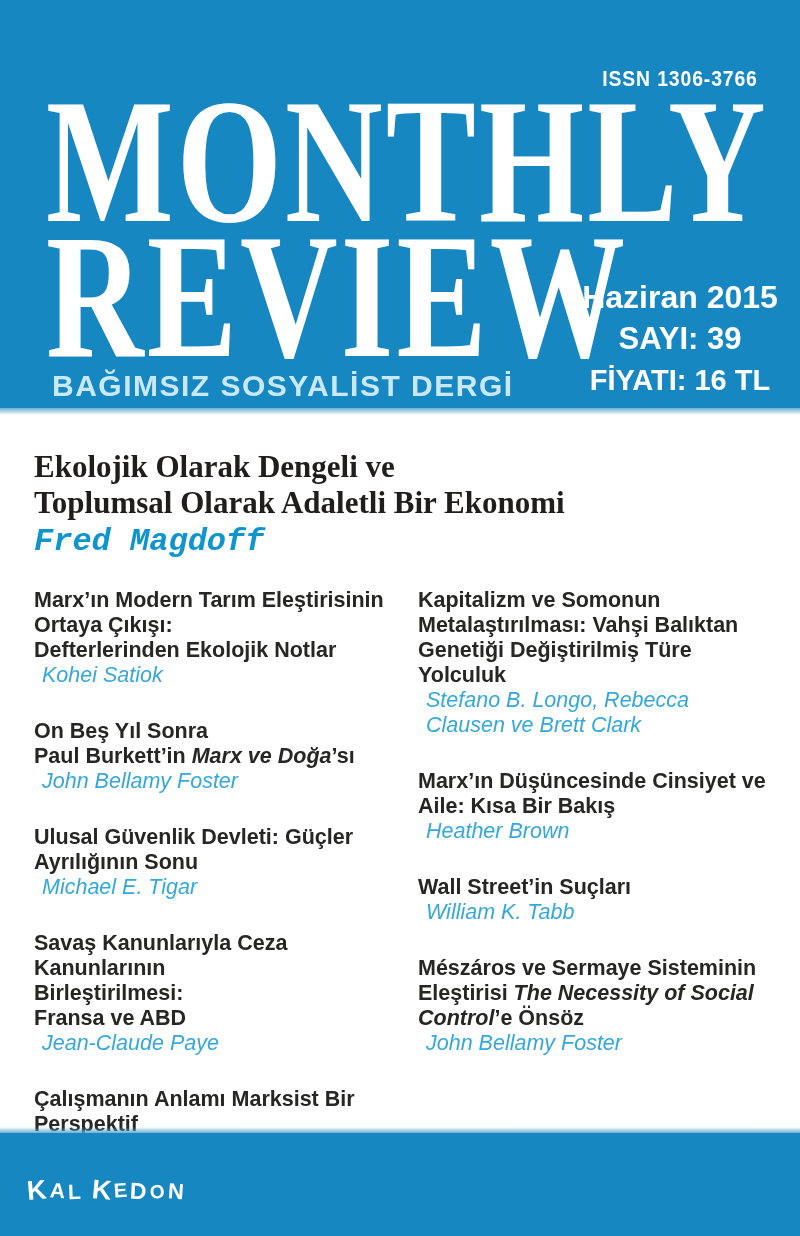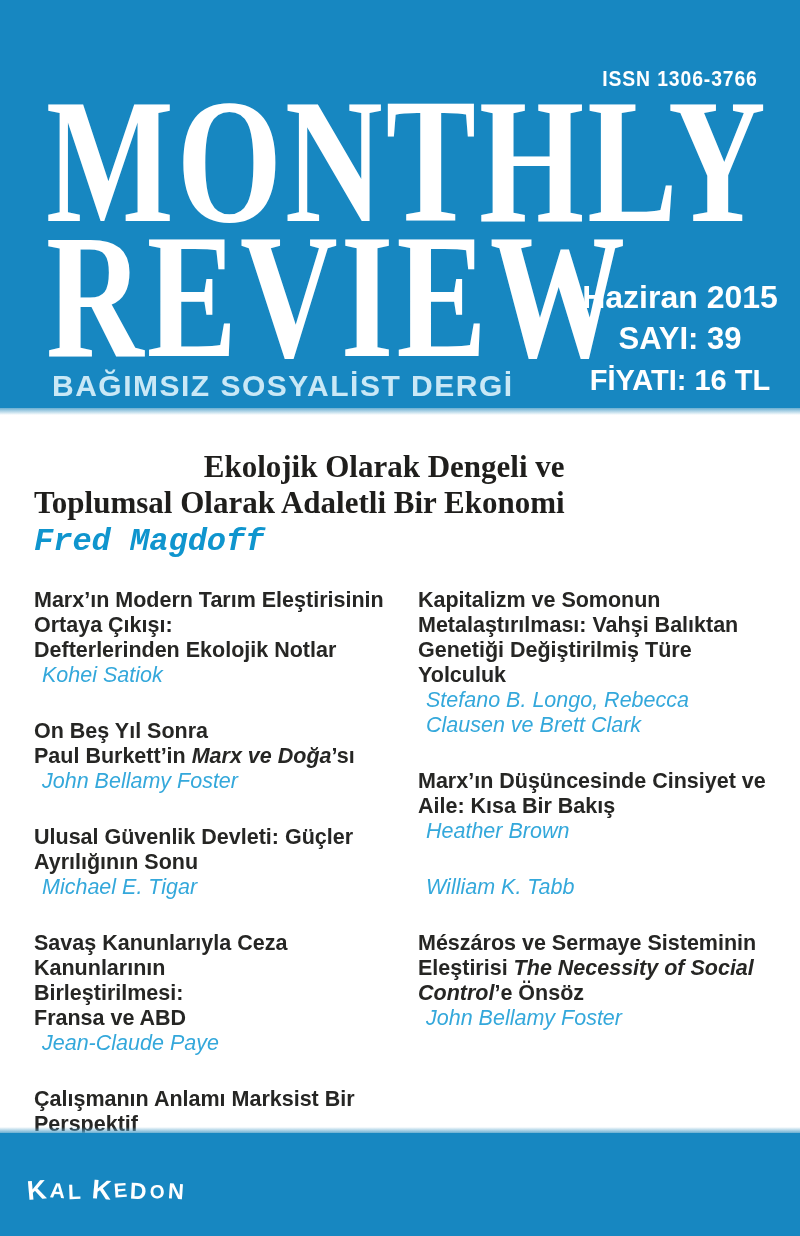--- a/index.html
+++ b/index.html
@@ -46,7 +46,7 @@
   .lead{position:absolute;left:34px;top:449px;}
   .lead-title{
     font-family:"Liberation Serif", serif;font-weight:bold;
-    font-size:31px;line-height:36px;color:var(--ink,#1f1e1c);text-align:right;
+    font-size:31px;line-height:36px;color:var(--ink,#1f1e1c);
   }
   .lead-author{
     font-family:Liberation Mono, monospace;font-weight:bold;font-style:italic;

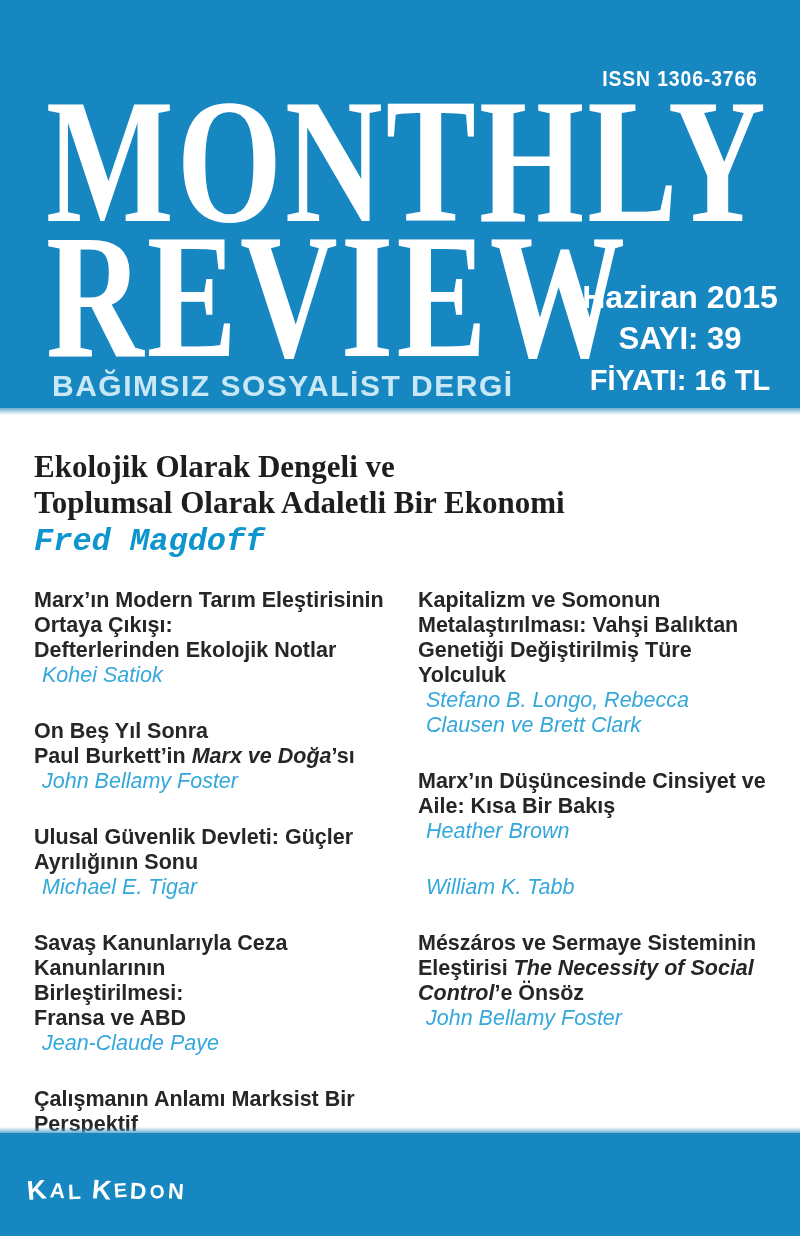--- a/index.html
+++ b/index.html
@@ -160,6 +160,7 @@
           <div class="a-line"><span>Heather Brown</span></div>
         </div>
         <div class="entry">
+          <div class="t-line"><span>Wall Street’in Suçları</span></div>
           <div class="a-line"><span>William K. Tabb</span></div>
         </div>
         <div class="entry">

